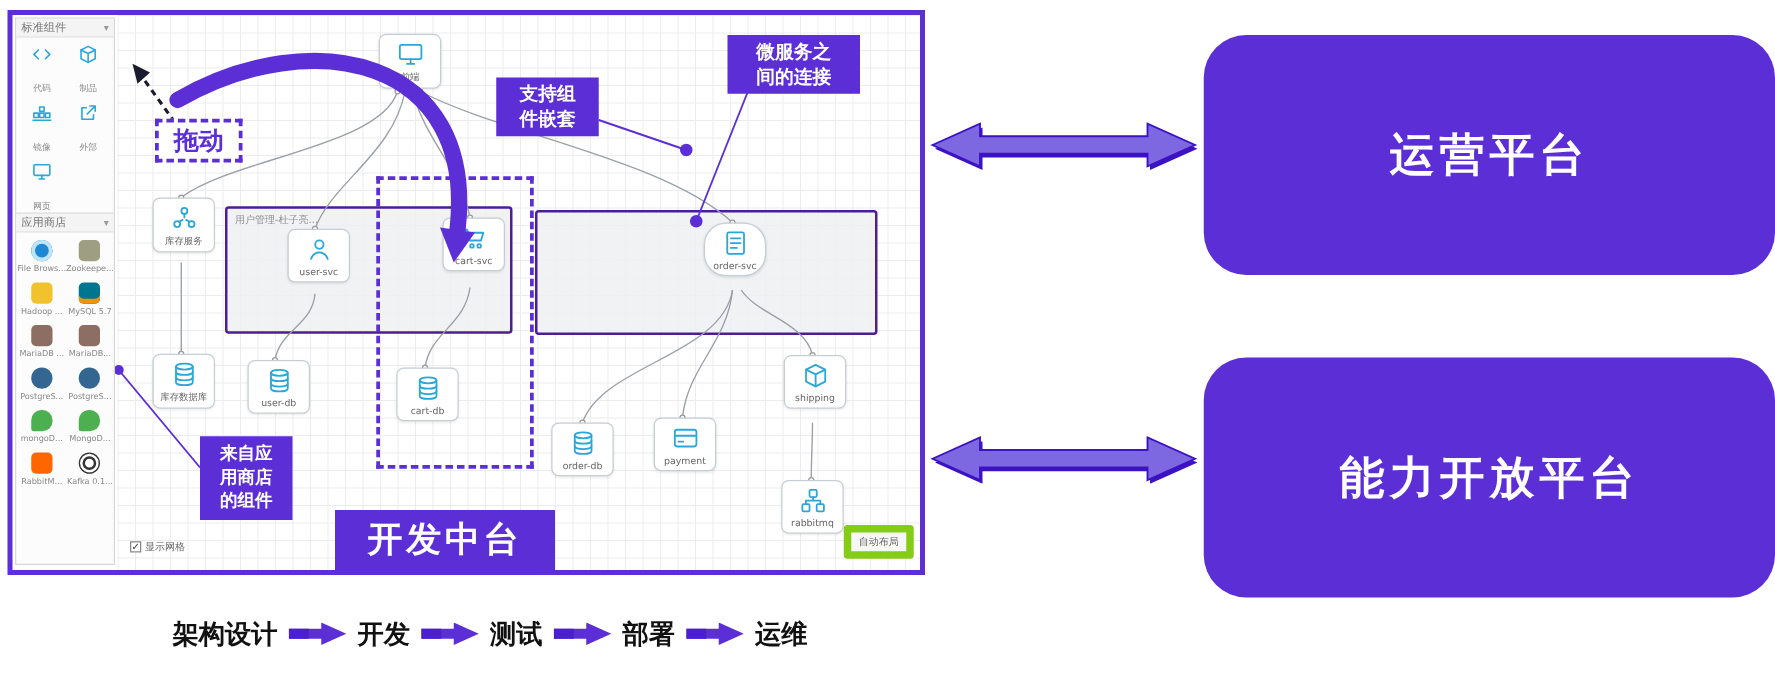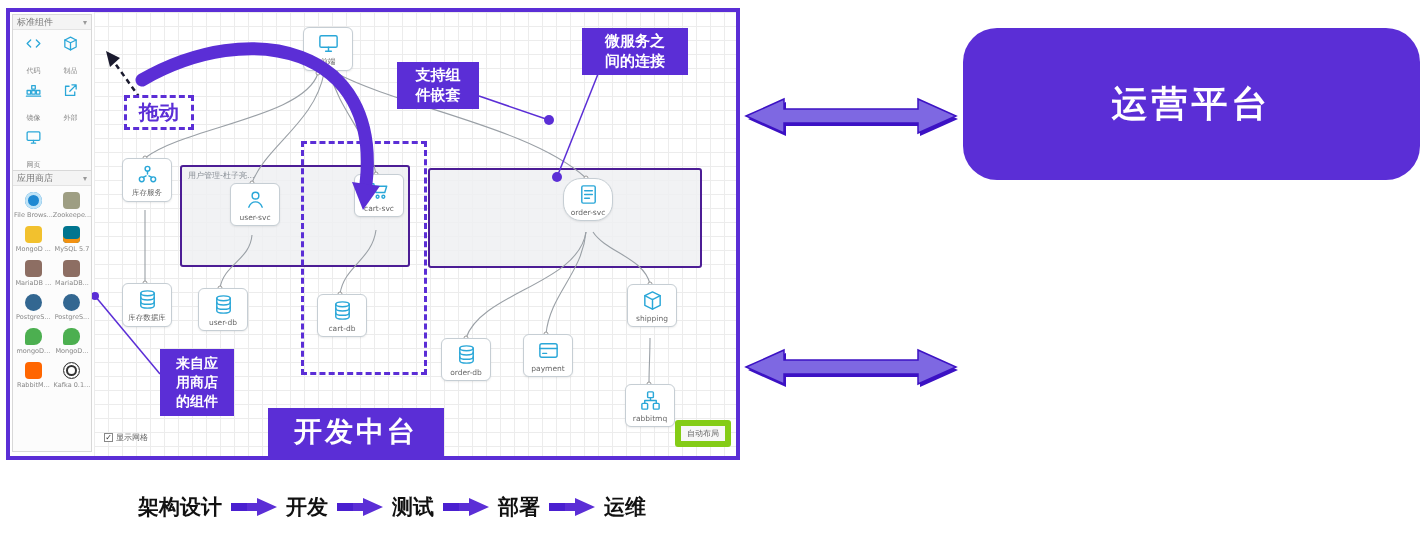--- a/index.html
+++ b/index.html
@@ -79,7 +79,7 @@
     padding:2px 6px;border-radius:3px;z-index:6;}
 
   
-  .pbox{position:absolute;left:963px;width:457px;height:152px;background:var(--purple);border-radius:34px;
+  .pbox{position:absolute;left:963px;width:457px;height:192px;background:var(--purple);border-radius:34px;
     display:flex;align-items:center;justify-content:center;color:#fff;font-size:36px;font-weight:bold;letter-spacing:4px;}
   .pbox-op{top:28px;}
   .pbox-cap{top:286px;}

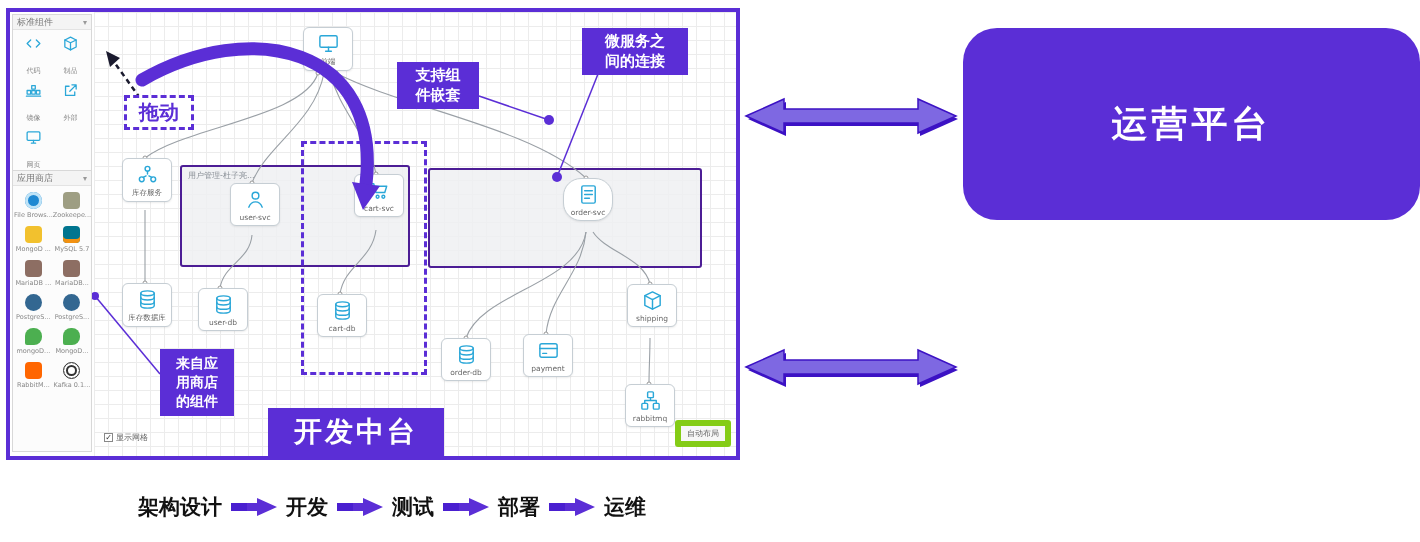--- a/index.html
+++ b/index.html
@@ -349,7 +349,7 @@
         </div>
         <div class="app-item">
           <span class="app-ic c-hd"></span>
-          <span class="app-label">MongoD ...</span>
+          <span class="app-label">Hadoop ...</span>
         </div>
         <div class="app-item">
           <span class="app-ic c-my"></span>

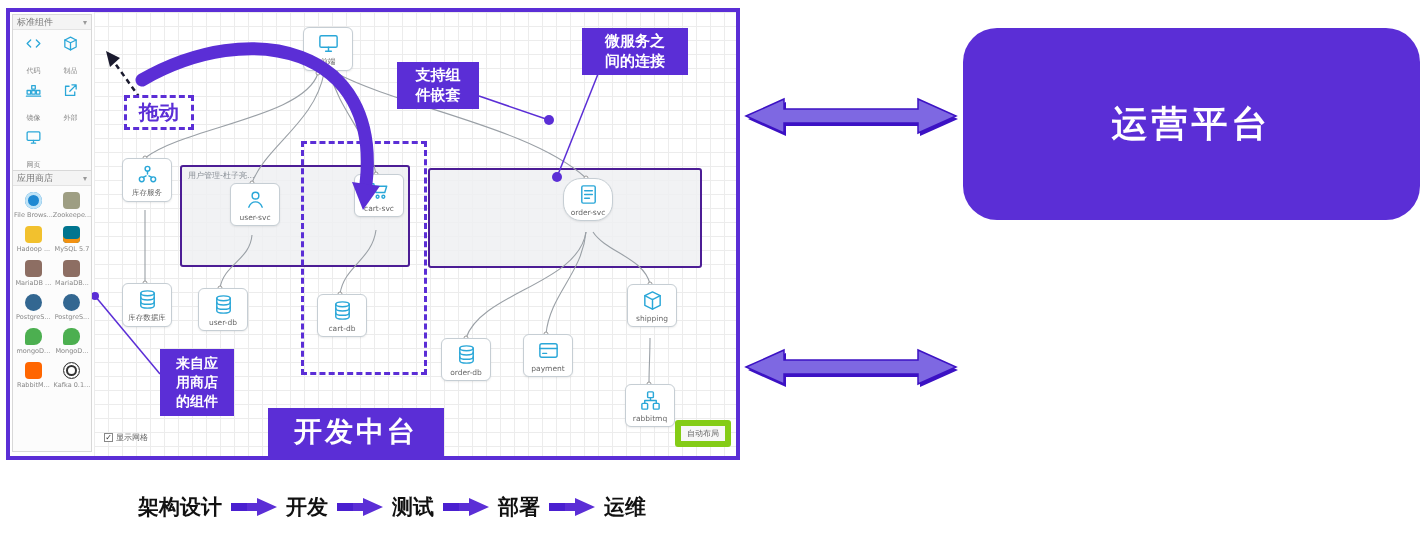--- a/index.html
+++ b/index.html
@@ -402,6 +402,7 @@
     <polygon points="4,23 42,6 42,16 176,16 176,6 214,23 176,40 176,30 42,30 42,40" fill="#3c12c4"></polygon>
     <polygon points="2,20 40,3 40,13 174,13 174,3 212,20 174,37 174,27 40,27 40,37" fill="#7e68e2" stroke="#3c12c4" stroke-width="1.5"></polygon>
   </svg>
+  <div class="pbox pbox-cap">能力开放平台</div>
 
 
   <div class="pipeline">

